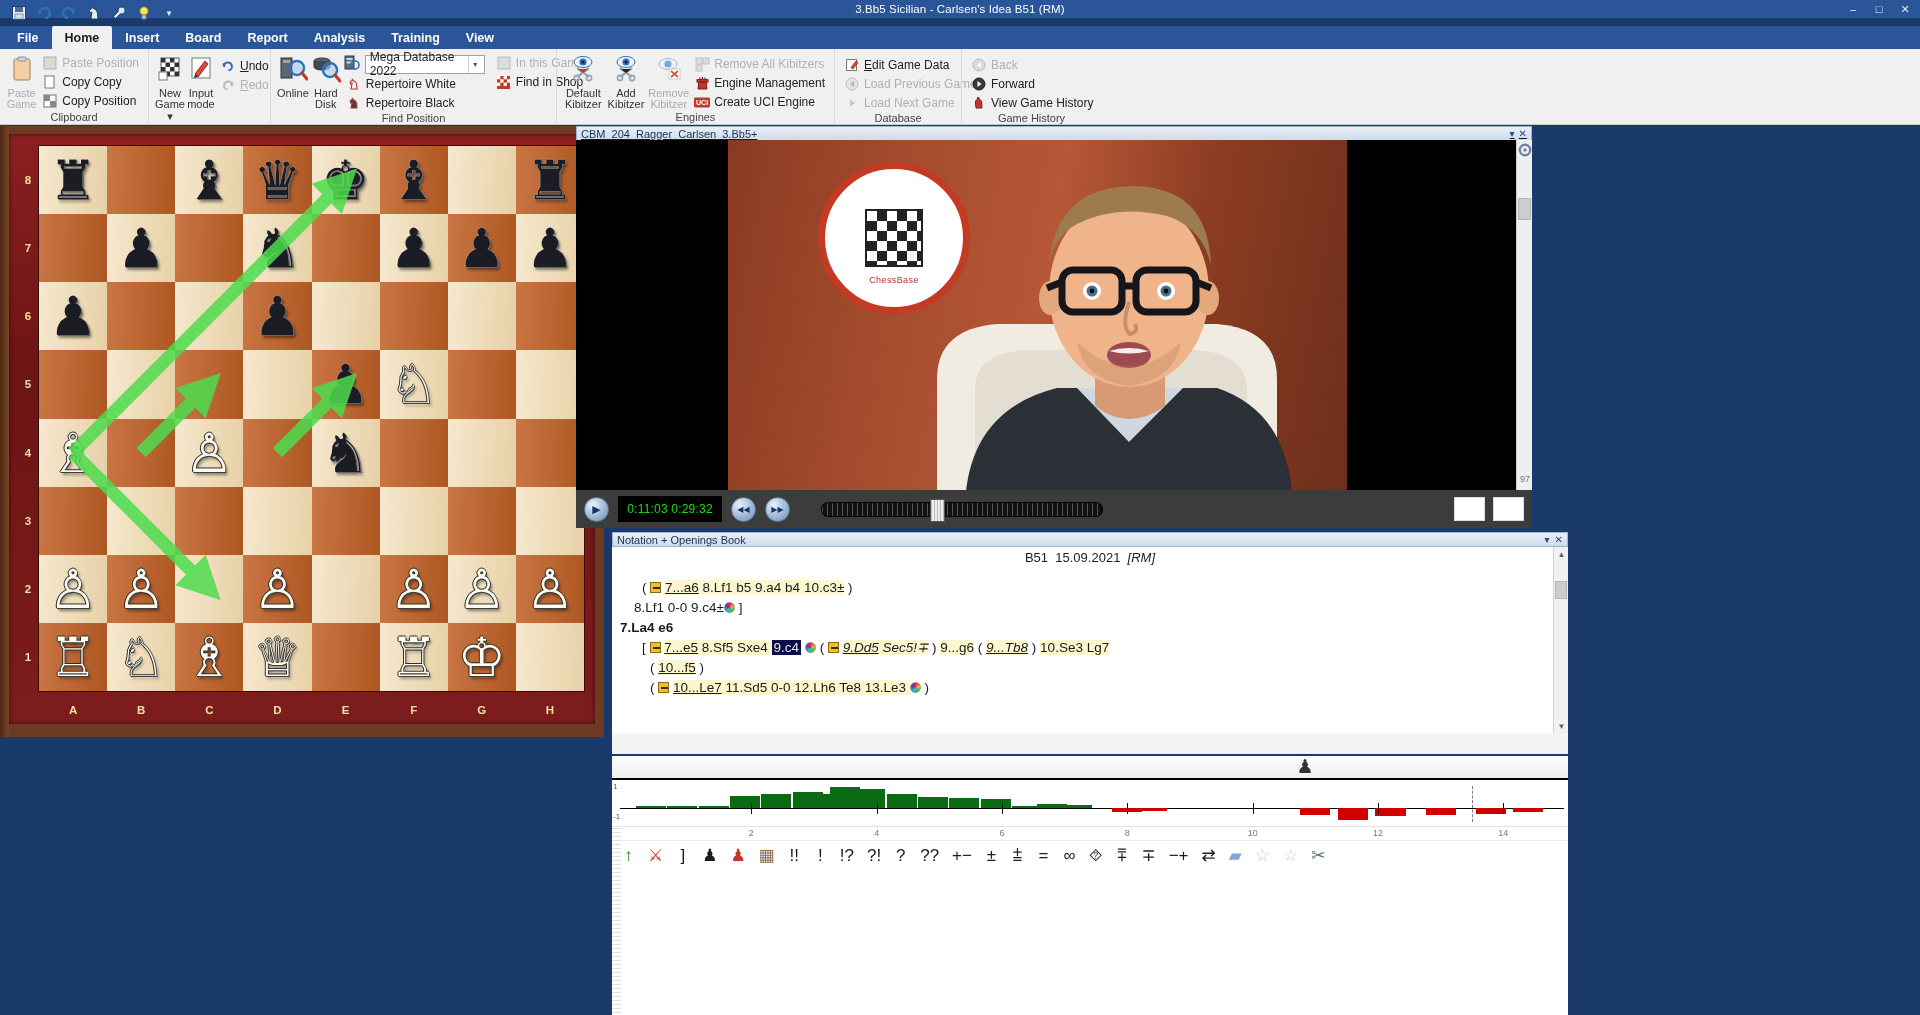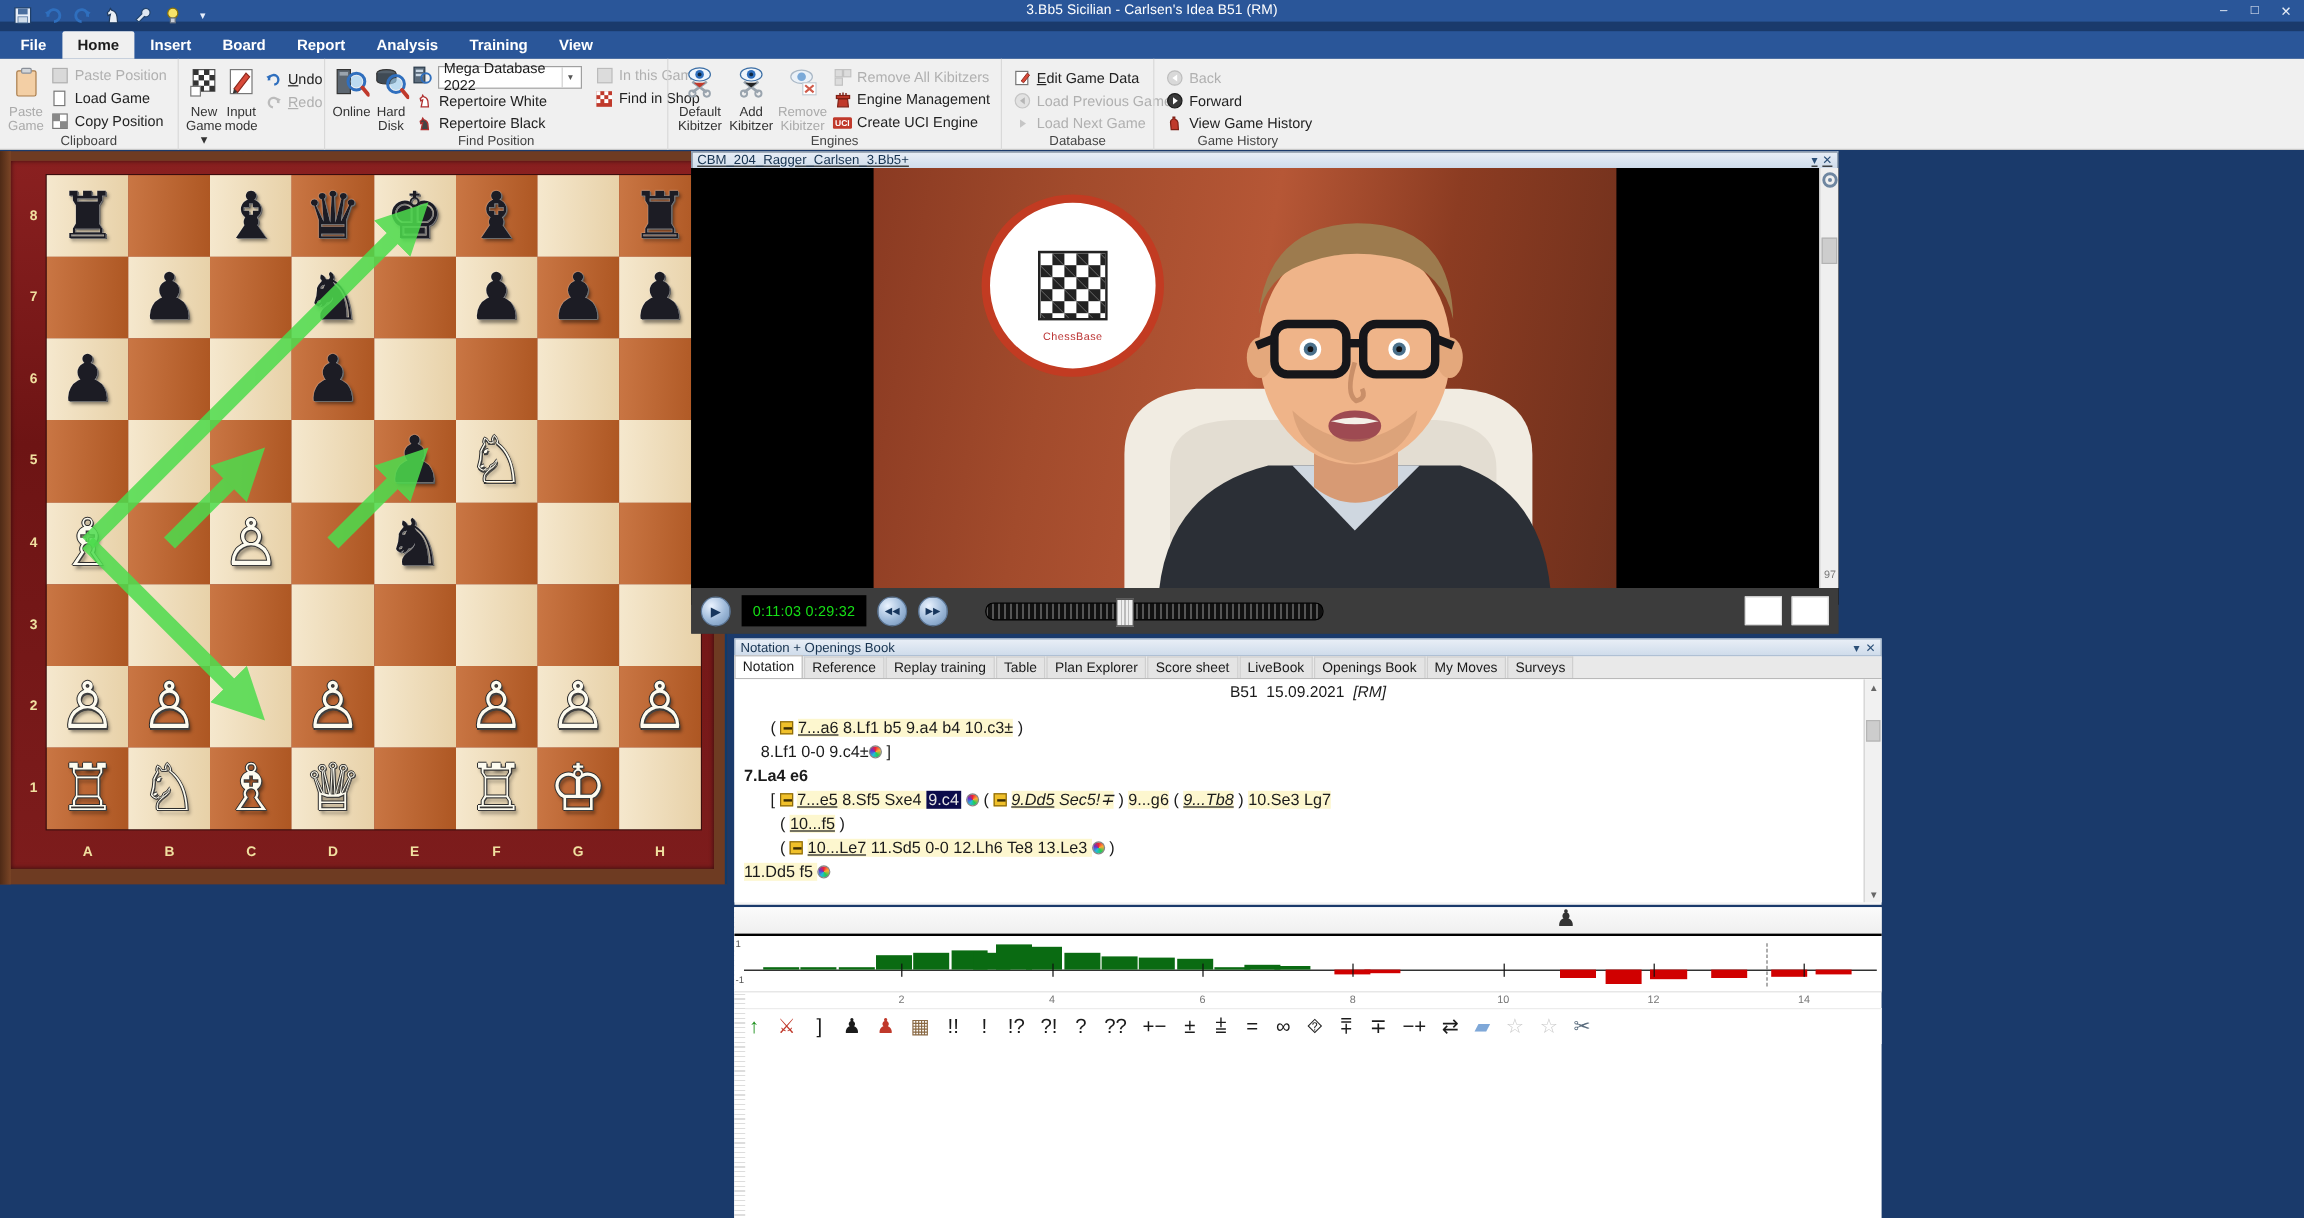--- a/index.html
+++ b/index.html
@@ -303,7 +303,7 @@
                     <rect x="2" y="1" width="9" height="12" fill="#fff" stroke="#777"></rect>
                   </svg>
               </span>
-              <span>Load Game</span>
+              <span>Copy Copy</span>
             </div>
             <div class="sbtn">
               <span class="ic">

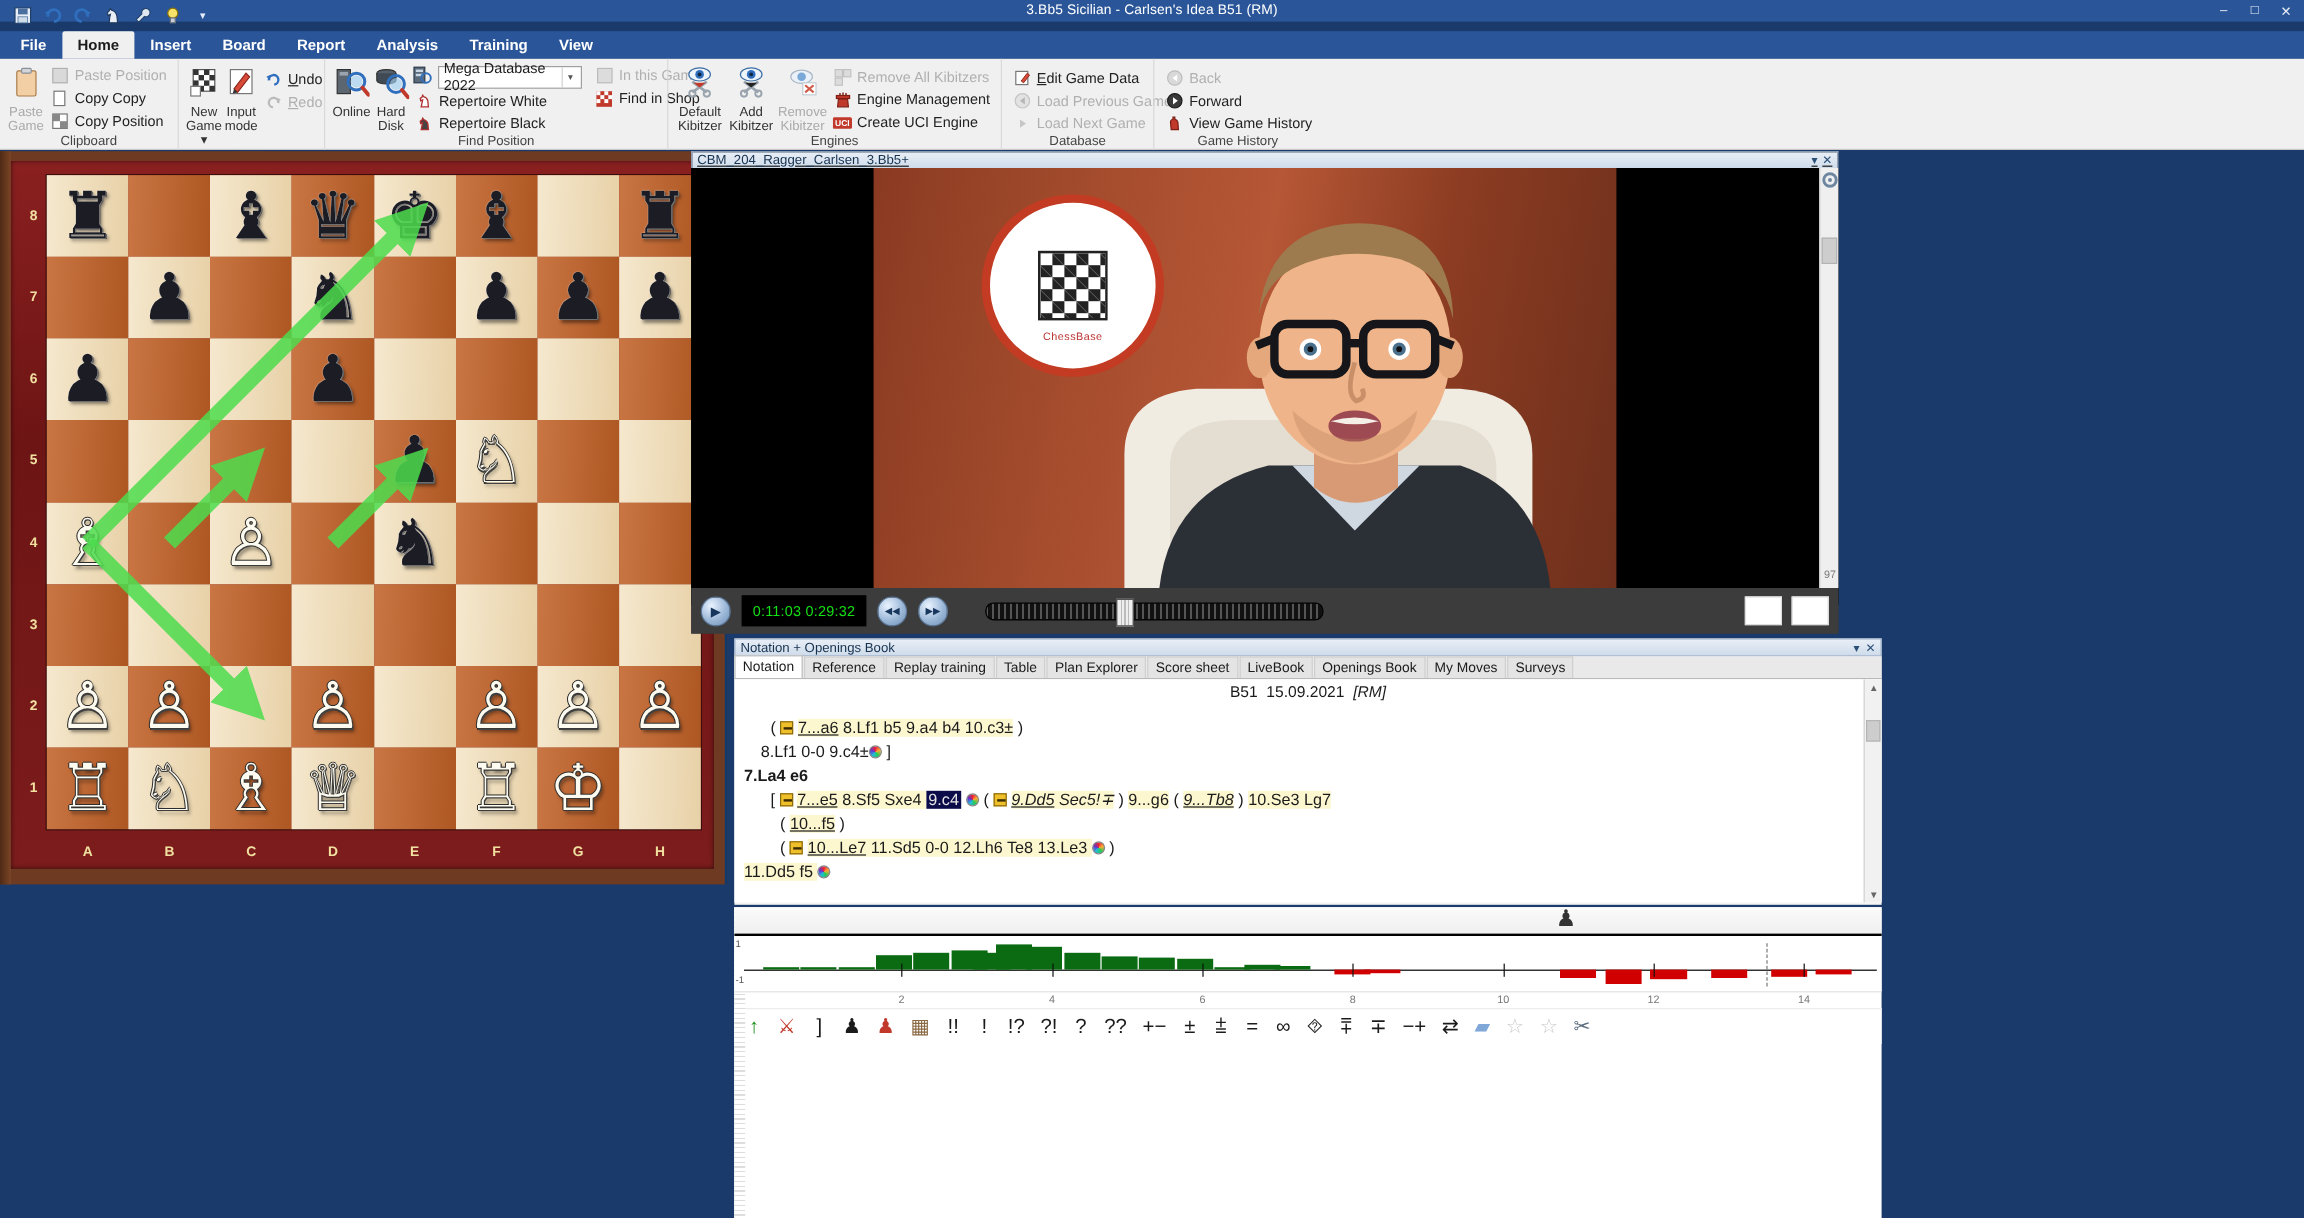--- a/index.html
+++ b/index.html
@@ -869,18 +869,6 @@
         <span>✕</span>
       </span>
     </div>
-    <div class="not-tabs" id="nottabs">
-        <div class="ntab active">Notation</div>
-        <div class="ntab">Reference</div>
-        <div class="ntab">Replay training</div>
-        <div class="ntab">Table</div>
-        <div class="ntab">Plan Explorer</div>
-        <div class="ntab">Score sheet</div>
-        <div class="ntab">LiveBook</div>
-        <div class="ntab">Openings Book</div>
-        <div class="ntab">My Moves</div>
-        <div class="ntab">Surveys</div>
-      </div>
     <div class="notbody">
       <div class="not-sub">
         <span>B51</span>

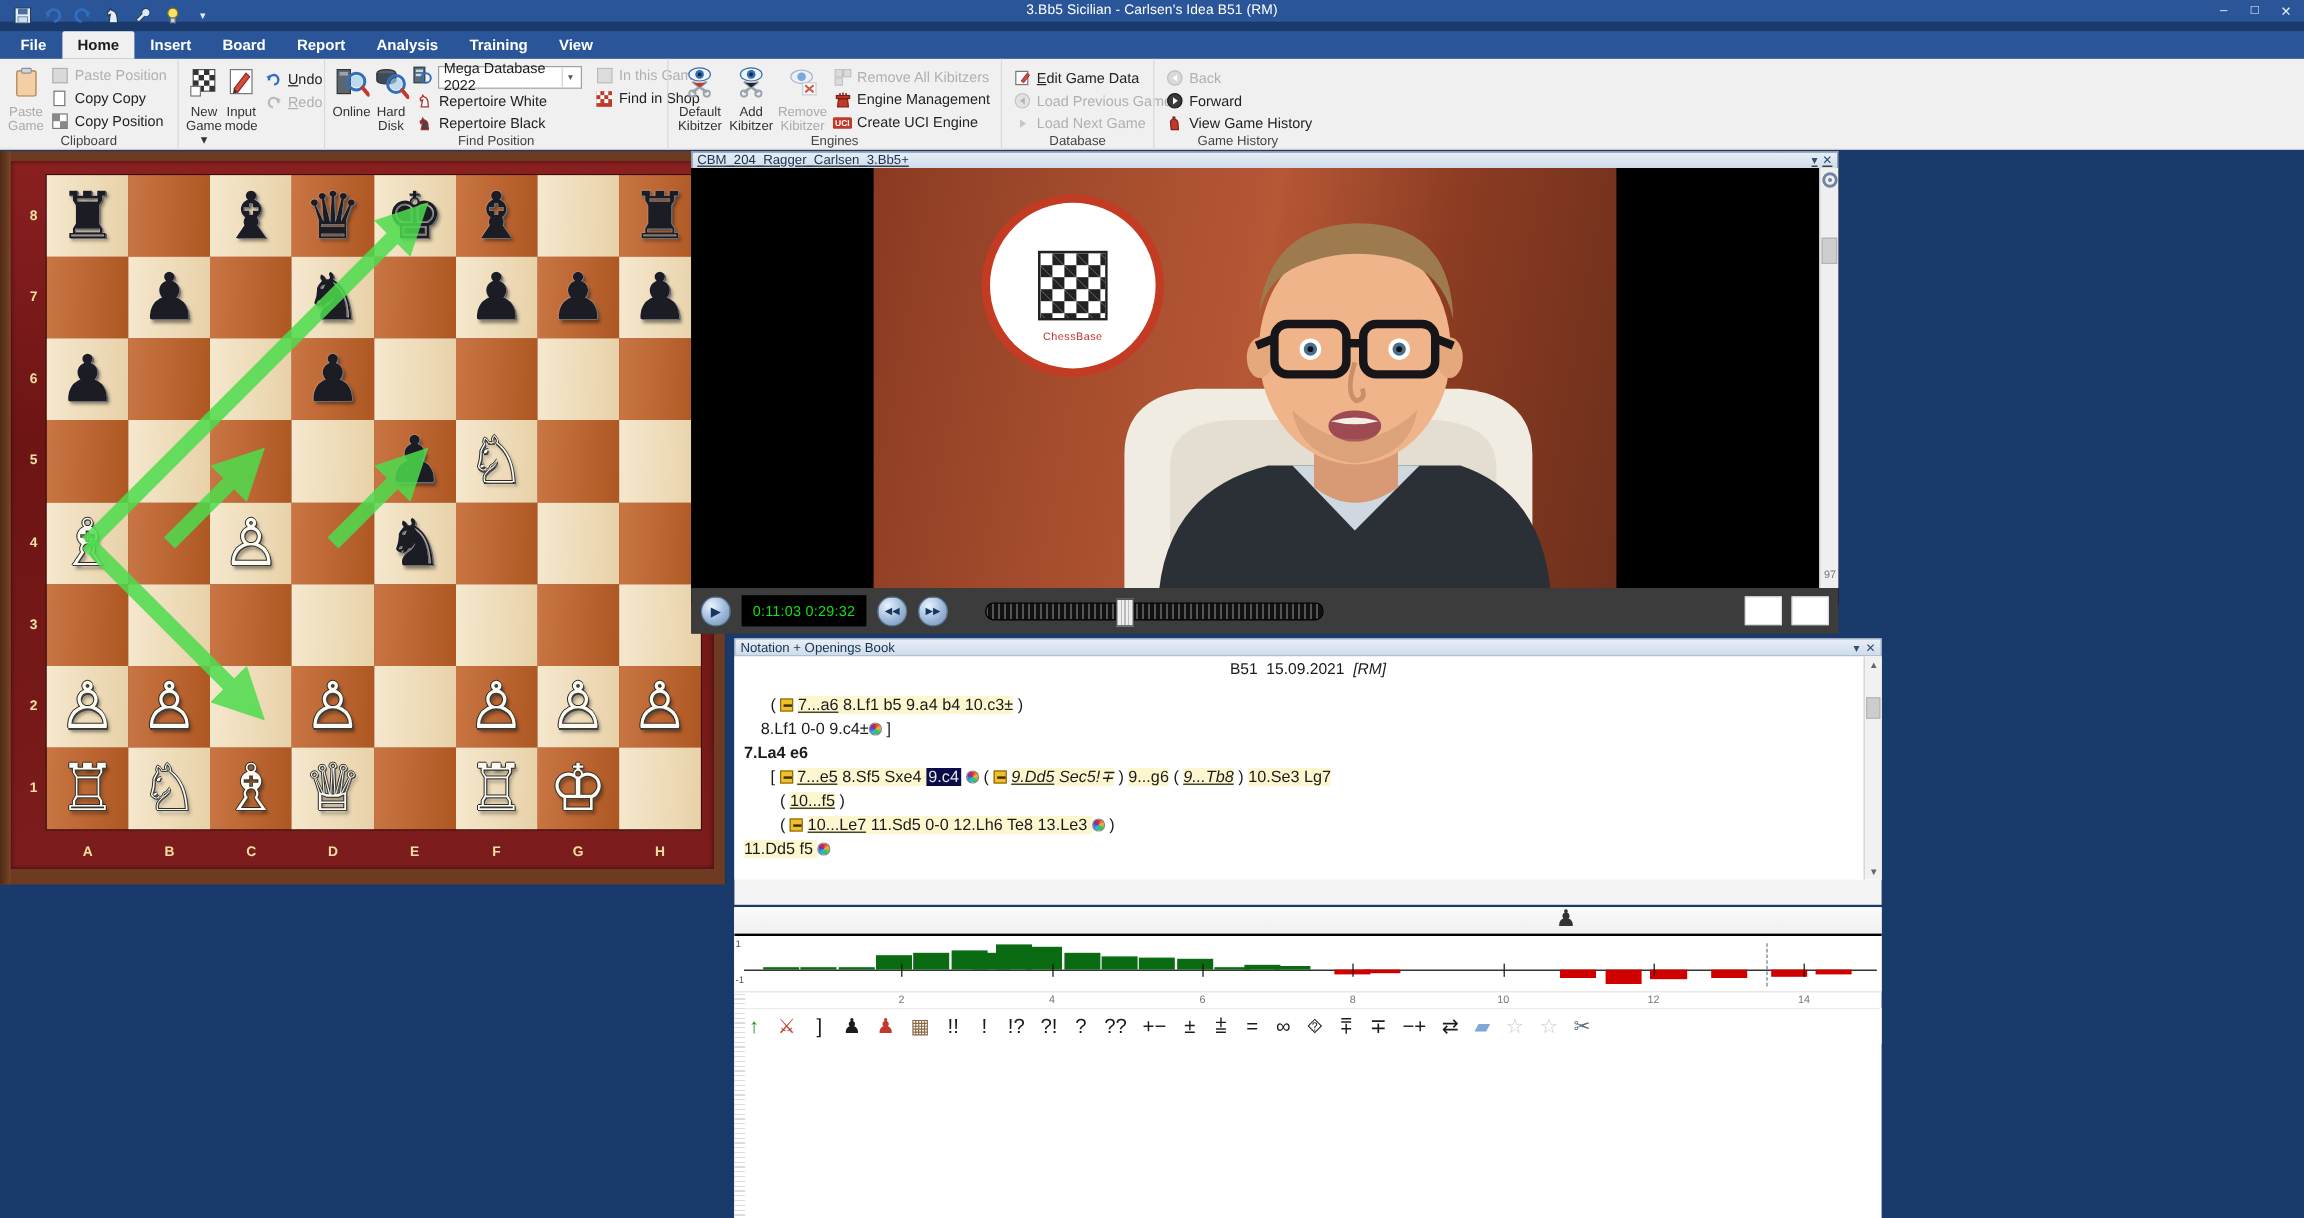--- a/index.html
+++ b/index.html
@@ -882,7 +882,6 @@
           <div class="ml" style="padding-left: 22px;"><span>[ </span><span class="mark"></span><span> </span><span class="mv-link hl">7...e5</span><span class="hl">  8.Sf5  Sxe4  </span><span class="sel">9.c4</span><span> </span><span class="wheel"></span><span> ( </span><span class="mark"></span><span> </span><span class="mv-link hl" style="font-style: italic;">9.Dd5</span><span class="hl" style="font-style: italic;">  Sec5!∓</span><span> ) </span><span class="hl">9...g6</span><span>  ( </span><span class="mv-link hl" style="font-style: italic;">9...Tb8</span><span> )  </span><span class="hl">10.Se3  Lg7</span></div>
           <div class="ml" style="padding-left: 30px;"><span>( </span><span class="mv-link hl">10...f5</span><span> )</span></div>
           <div class="ml" style="padding-left: 30px;"><span>( </span><span class="mark"></span><span> </span><span class="mv-link hl">10...Le7</span><span class="hl">  11.Sd5  0-0  12.Lh6  Te8  13.Le3 </span><span class="wheel"></span><span> )</span></div>
-          <div class="ml" style="padding-left: 0px;"><span class="hl">11.Dd5  f5 </span><span class="wheel"></span></div>
         </div>
       <div class="notscroll">
         <div class="ar" style="top:0">▲</div>

